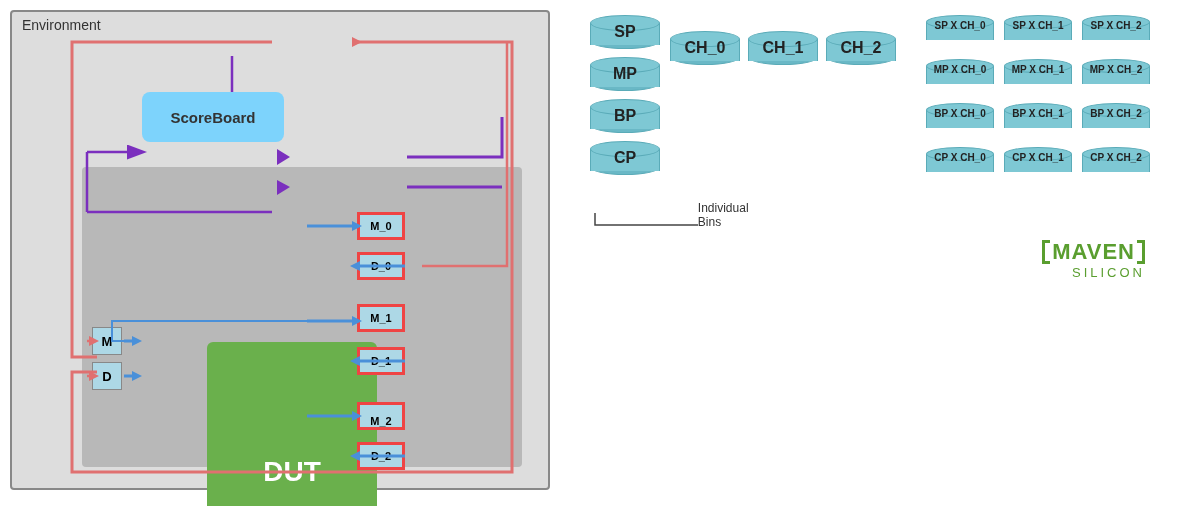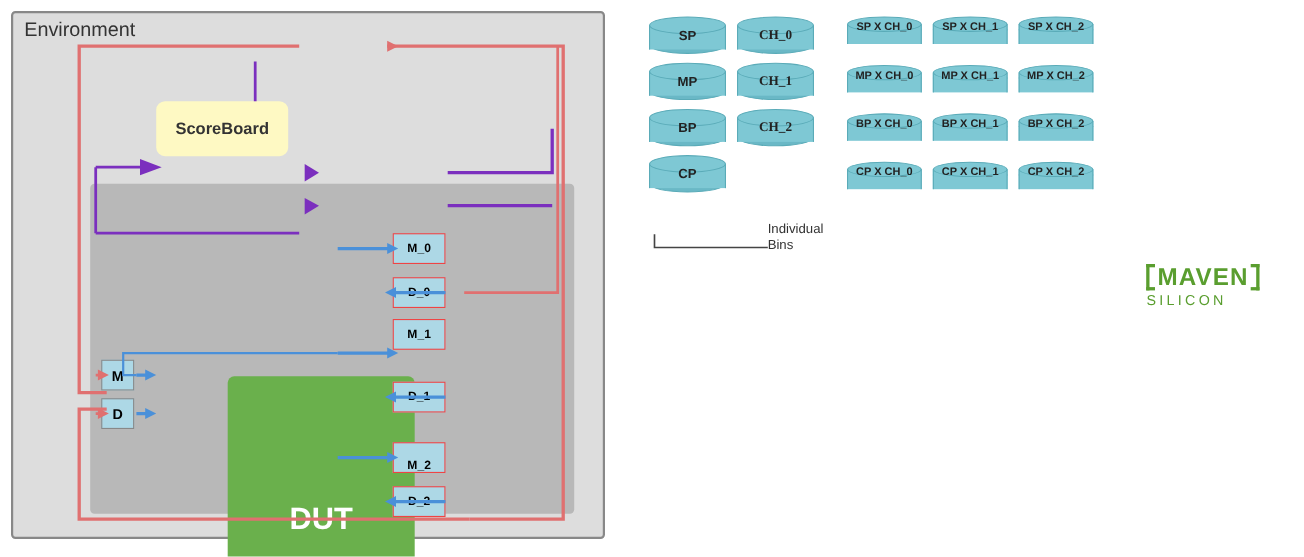--- a/index.html
+++ b/index.html
@@ -33,7 +33,7 @@
       position: absolute;
       top: 5px;
       left: 10px;
-      font-size: 18px;
+      font-size: 14px;
       color: #333;
     }
 

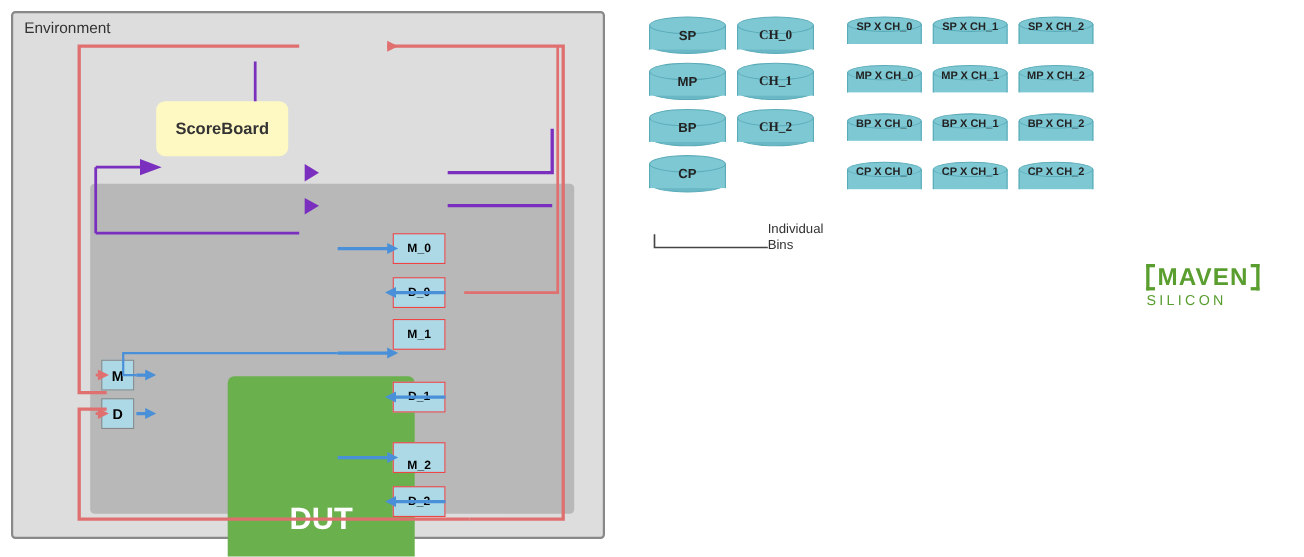--- a/index.html
+++ b/index.html
@@ -229,7 +229,7 @@
       top: 50%;
       left: 50%;
       transform: translate(-50%, -50%);
-      font-size: 12px;
+      font-size: 16px;
       font-weight: bold;
       color: #222;
       z-index: 2;

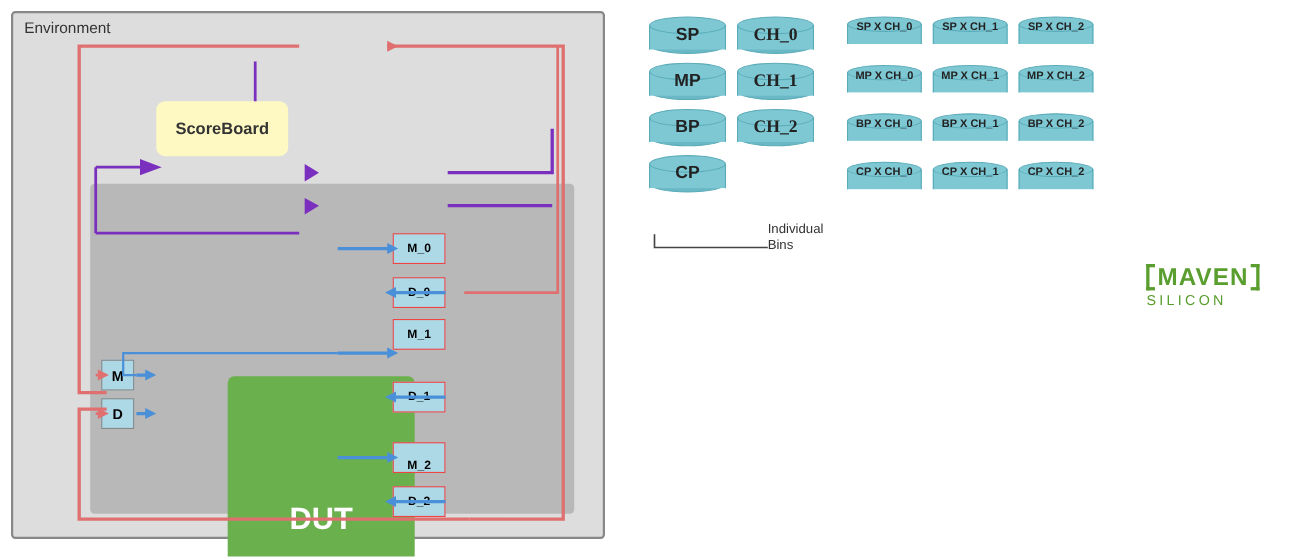--- a/index.html
+++ b/index.html
@@ -500,7 +500,7 @@
       </div>
     </div>
 
-    <div class="cylinder-group" style="margin-top:0; justify-content: flex-start; display:flex; flex-direction:column; gap:8px;font-family:Liberation Serif, serif;">
+    <div class="cylinder-group" style="margin-top:16px; justify-content: flex-start; display:flex; flex-direction:row; gap:8px;">
       <div class="cylinder">
         <div class="cyl-bottom"></div>
         <div class="cyl-body"></div>

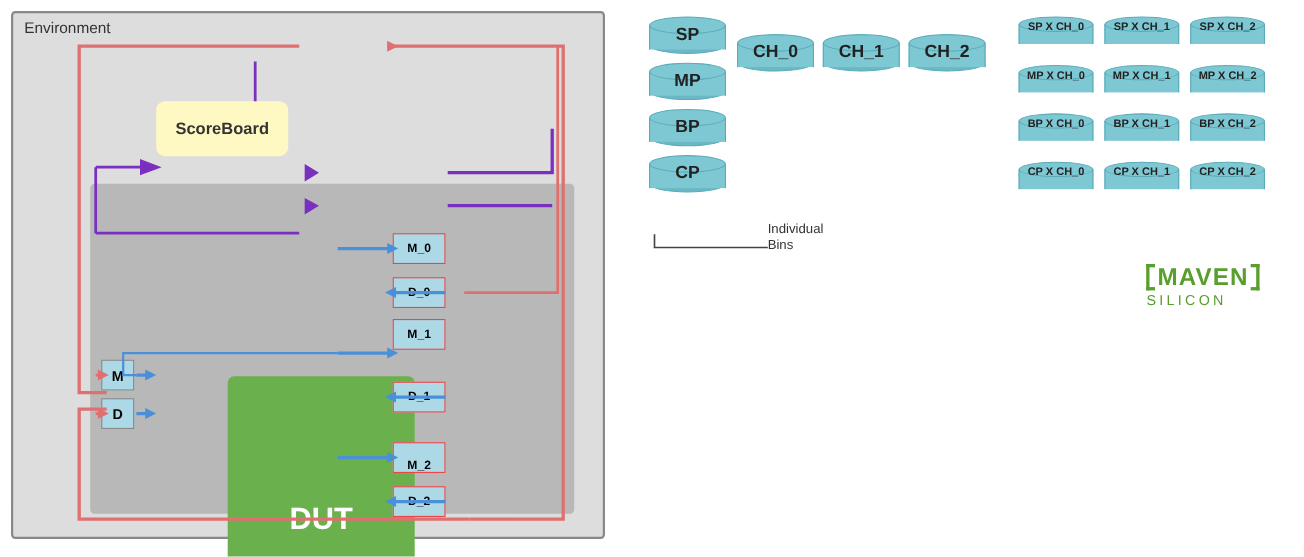--- a/index.html
+++ b/index.html
@@ -59,9 +59,9 @@
       position: absolute;
       top: 80px;
       left: 130px;
-      width: 120px;
+      width: 142px;
       height: 50px;
-      background: #fef9c3;
+      background: #7dd3fc;
       border-radius: 8px;
       display: flex;
       align-items: center;

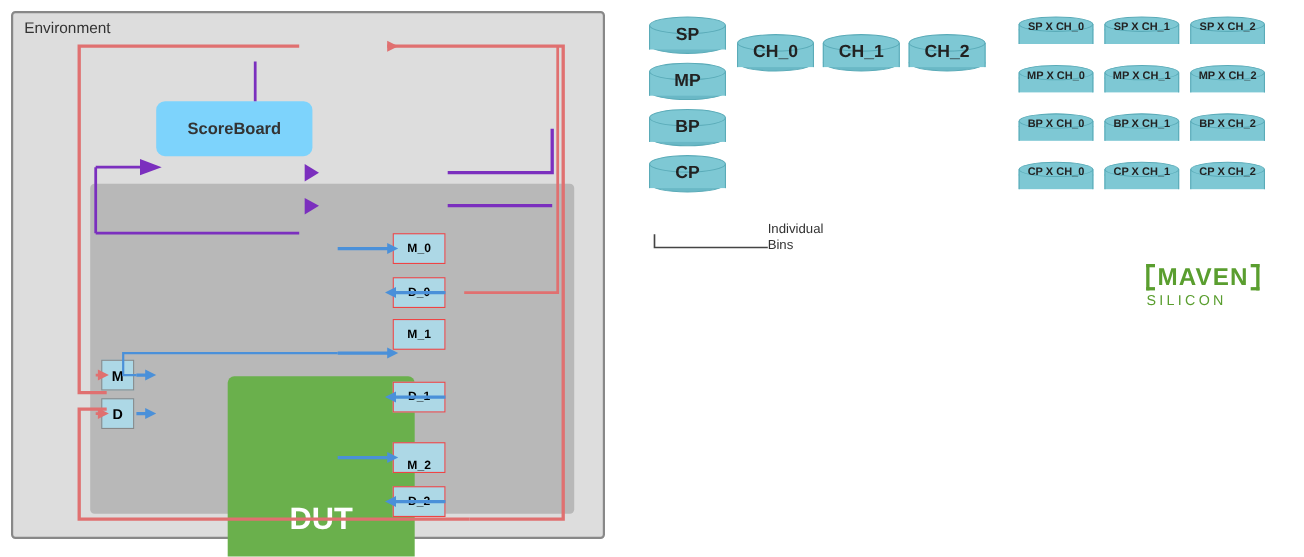--- a/index.html
+++ b/index.html
@@ -136,7 +136,7 @@
       width: 48px;
       height: 28px;
       background: #add8e6;
-      border: 1px solid #ef4444;
+      border: 3px solid #ef4444;
       display: flex;
       align-items: center;
       justify-content: center;

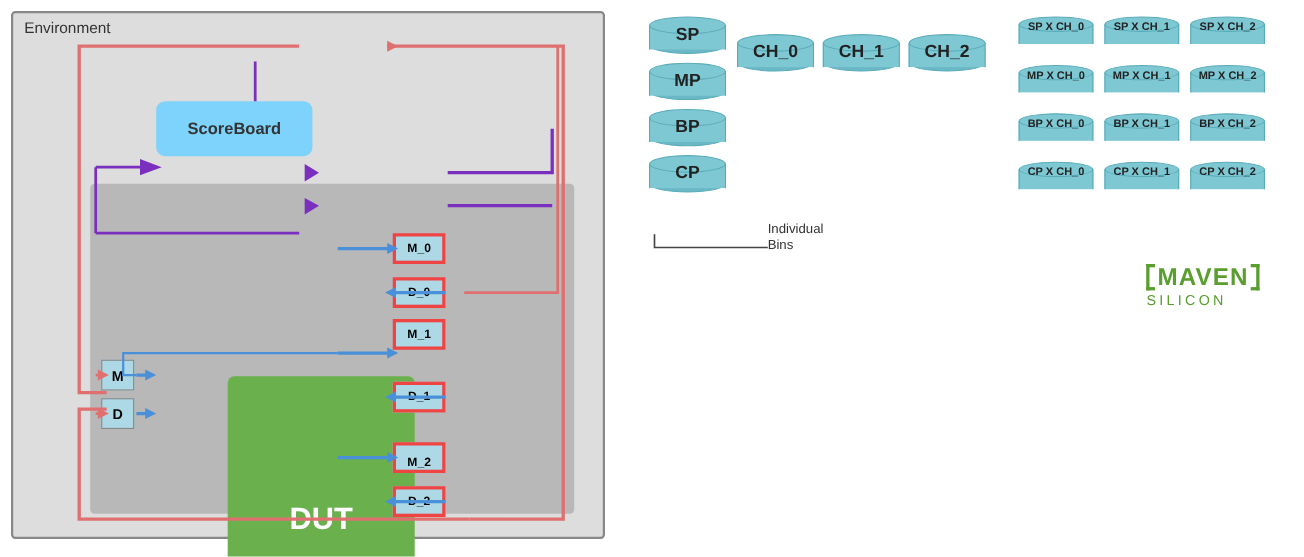--- a/index.html
+++ b/index.html
@@ -616,7 +616,7 @@
   </div>
 
   <div class="maven-logo">
-    <div style="display:flex; flex-direction:column; align-items:flex-start;">
+    <div style="display:flex; flex-direction:column; align-items:flex-end;">
       <div style="display:flex; align-items:center;">
         <div class="maven-bracket-left"></div>
         <span class="maven-text">MAVEN</span>

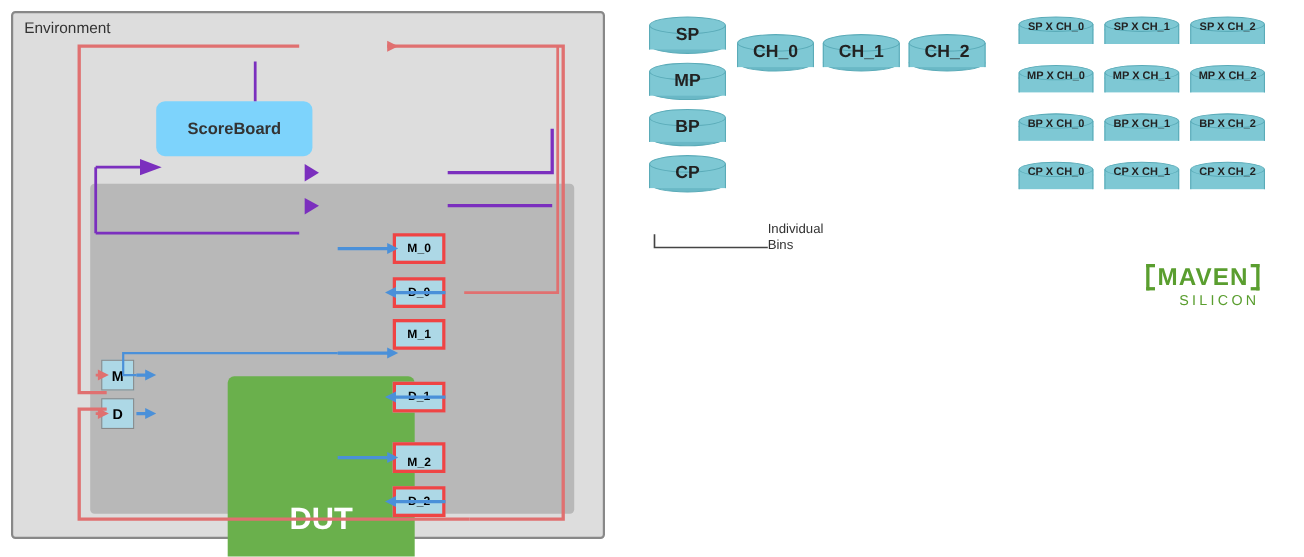--- a/index.html
+++ b/index.html
@@ -393,7 +393,7 @@
     <div class="chan-box" style="top:240px; left:345px;">
       <span>D_0</span>
     </div>
-    <div class="chan-box" style="top:278px; left:345px;">
+    <div class="chan-box" style="top:292px; left:345px;">
       <span>M_1</span>
     </div>
     <div class="chan-box" style="top:335px; left:345px;">

